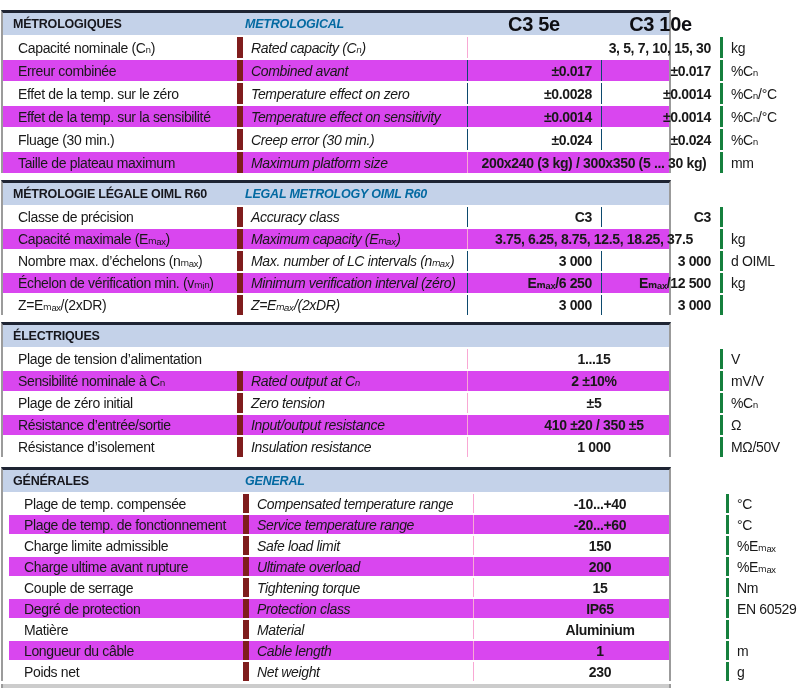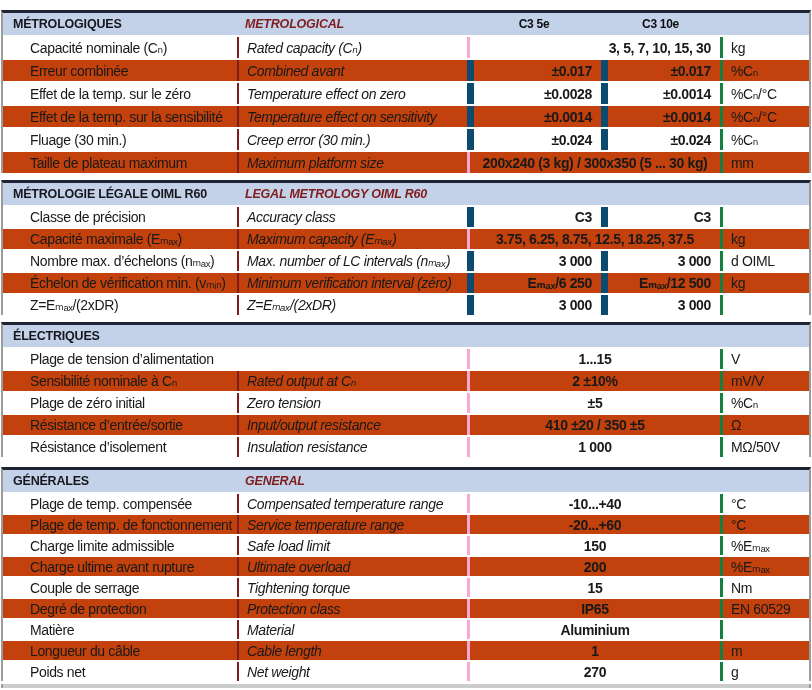--- a/index.html
+++ b/index.html
@@ -8,7 +8,7 @@
     font-family:"Liberation Sans","DejaVu Sans",sans-serif;
     -webkit-font-smoothing:antialiased;
   }
-  .sheet{width:810px;margin:0 1px;padding-top:10px;}
+  .sheet{width:670px;margin:0 1px;padding-top:10px;}
   .section{
     border-left:2px solid #9b9b9b;
     border-right:2px solid #9b9b9b;

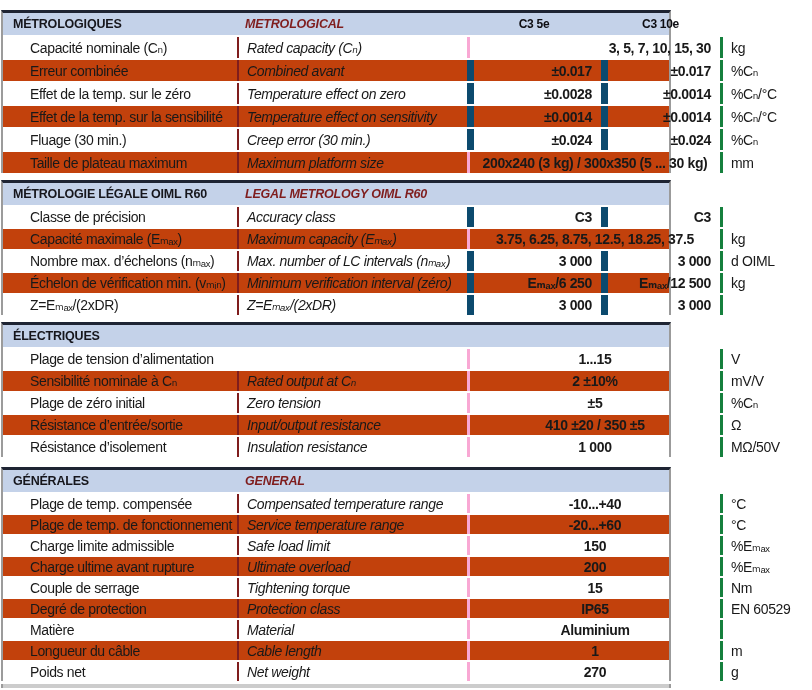--- a/index.html
+++ b/index.html
@@ -39,7 +39,7 @@
   }
   .title-en{
     font-weight:bold;font-style:italic;font-size:12.5px;letter-spacing:-0.2px;
-    color:#7f1d1d;padding-left:8px;
+    color:#0369a1;padding-left:8px;
   }
   .col-head{
     font-weight:bold;font-size:12px;letter-spacing:-0.3px;

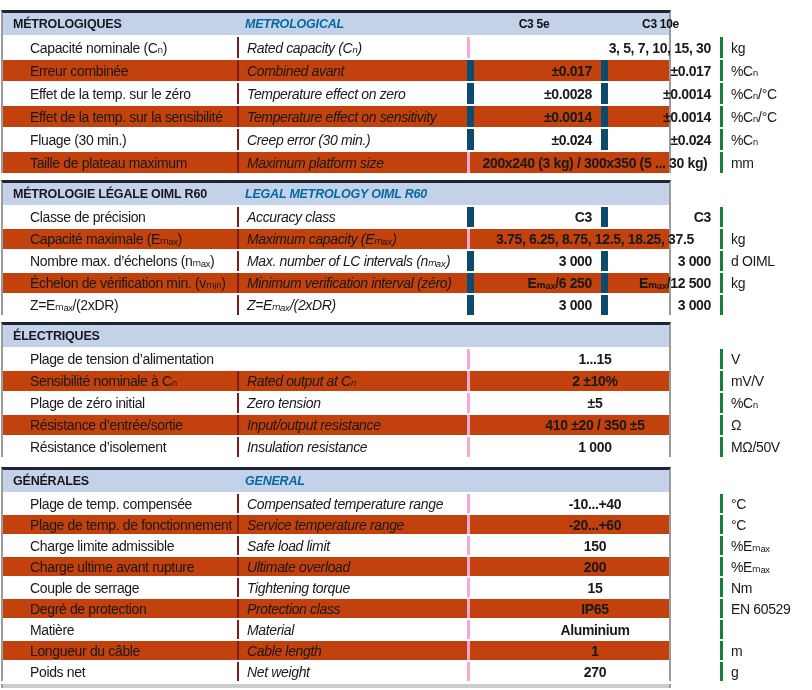--- a/index.html
+++ b/index.html
@@ -42,7 +42,7 @@
     color:#0369a1;padding-left:8px;
   }
   .col-head{
-    font-weight:bold;font-size:12px;letter-spacing:-0.3px;
+    font-weight:bold;font-size:20px;letter-spacing:-0.3px;
     color:#0d0d12;justify-content:center;
   }
   .row{

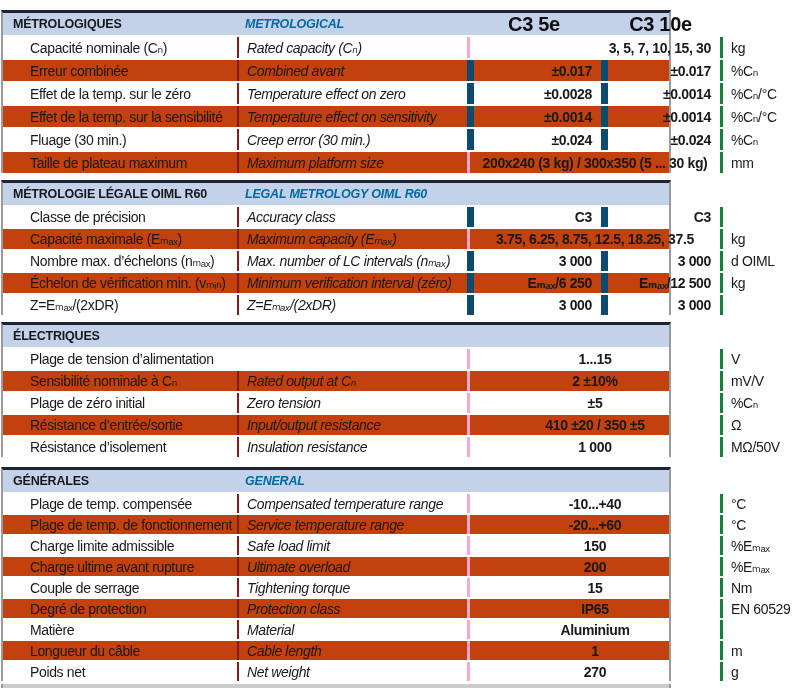--- a/index.html
+++ b/index.html
@@ -56,7 +56,7 @@
   .s1 .row{height:20px;}
   .s2 .row{height:20px;}
   .s3 .row{height:19px;}
-  .c-fr{padding-left:27px;}
+  .c-fr{padding-left:15px;}
   .c-en{font-style:italic;border-left:2px solid #7f1d1d;padding-left:8px;}
   .c-v{border-left:7px solid #0c4a6e;font-weight:bold;justify-content:flex-end;padding-right:9px;}
   .c-v2{grid-column:4;}

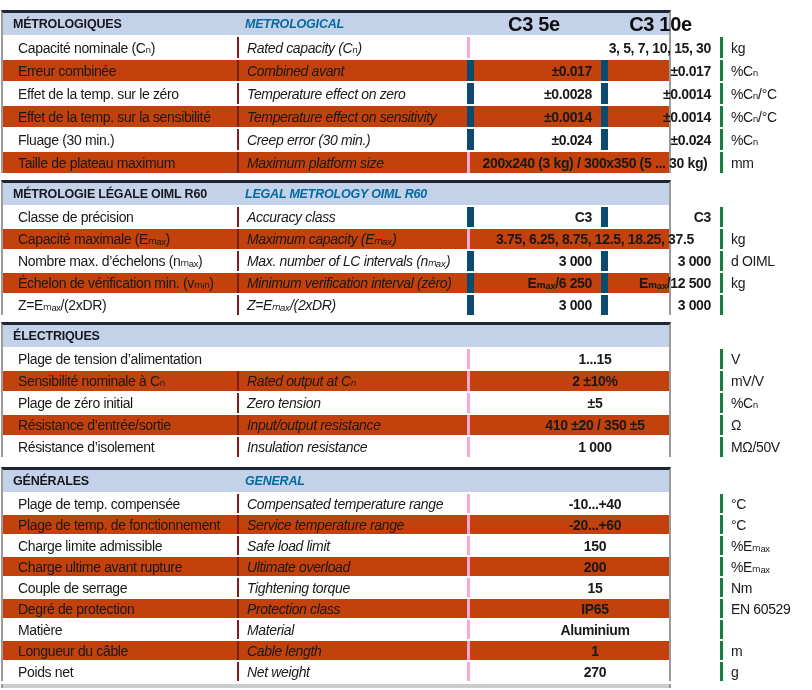--- a/index.html
+++ b/index.html
@@ -57,7 +57,7 @@
   .s2 .row{height:20px;}
   .s3 .row{height:19px;}
   .c-fr{padding-left:15px;}
-  .c-en{font-style:italic;border-left:2px solid #7f1d1d;padding-left:8px;}
+  .c-en{font-style:italic;border-left:6px solid #7f1d1d;padding-left:8px;}
   .c-v{border-left:7px solid #0c4a6e;font-weight:bold;justify-content:flex-end;padding-right:9px;}
   .c-v2{grid-column:4;}
   .c-span{grid-column:3 / 5;border-left:3px solid #f9a8d4;font-weight:bold;justify-content:center;}

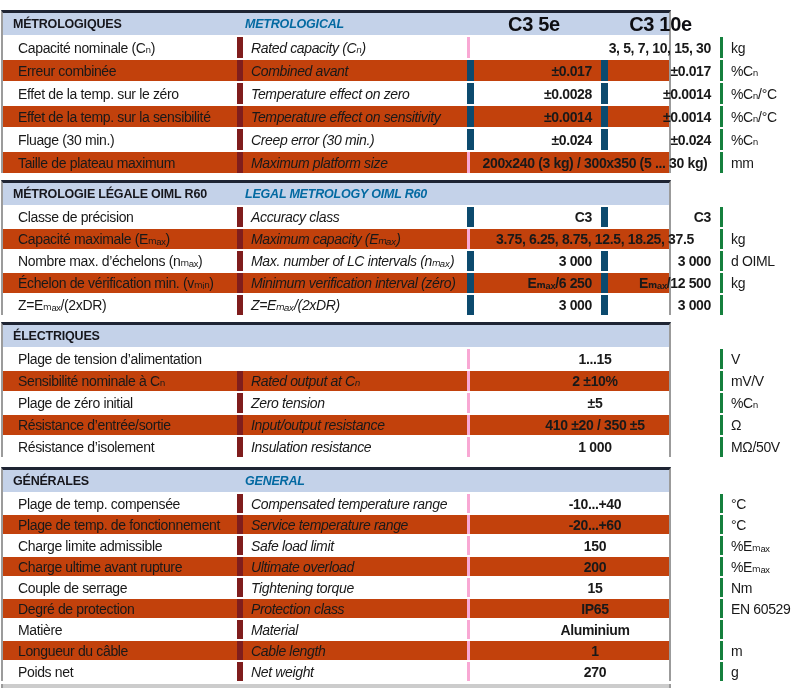--- a/index.html
+++ b/index.html
@@ -60,7 +60,7 @@
   .c-en{font-style:italic;border-left:6px solid #7f1d1d;padding-left:8px;}
   .c-v{border-left:7px solid #0c4a6e;font-weight:bold;justify-content:flex-end;padding-right:9px;}
   .c-v2{grid-column:4;}
-  .c-span{grid-column:3 / 5;border-left:3px solid #f9a8d4;font-weight:bold;justify-content:center;}
+  .c-span{grid-column:3 / 5;border-left:1px solid #f9a8d4;font-weight:bold;justify-content:center;}
   .c-span.right{justify-content:flex-end;padding-right:9px;}
   .c-unit{grid-column:5;border-left:3px solid #15803d;padding-left:8px;}
   .bottom-bar{

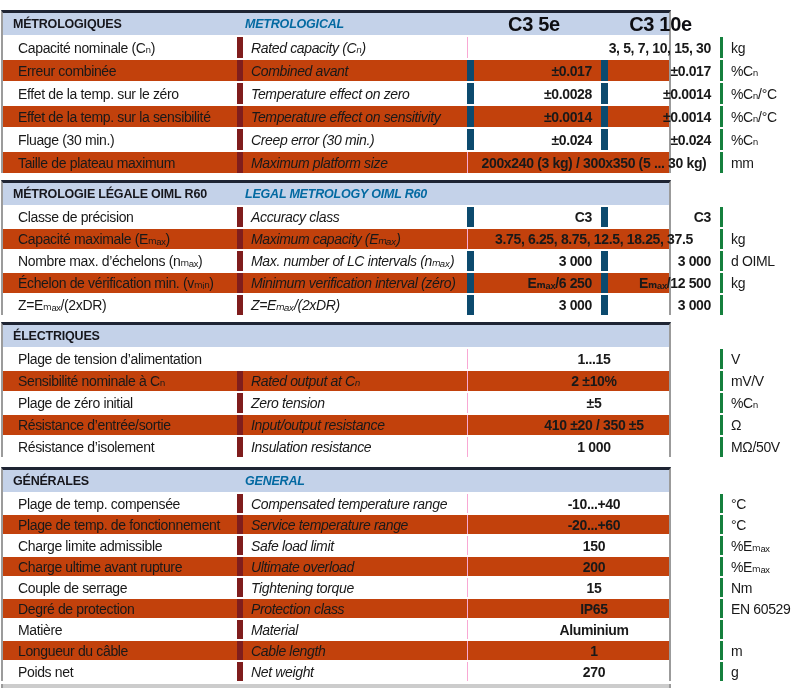--- a/index.html
+++ b/index.html
@@ -51,7 +51,7 @@
     font-size:14px;letter-spacing:-0.35px;color:#191919;
   }
   .row.even{background:#ffffff;}
-  .row.odd{background:#c2410c;}
+  .row.odd{background:#d946ef;}
   .s0 .row{height:21px;}
   .s1 .row{height:20px;}
   .s2 .row{height:20px;}

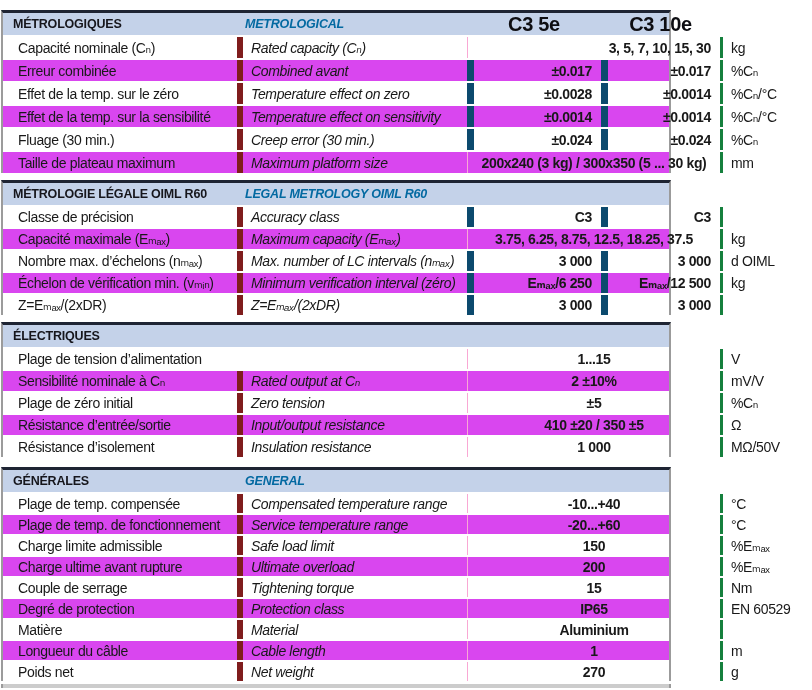--- a/index.html
+++ b/index.html
@@ -58,7 +58,7 @@
   .s3 .row{height:19px;}
   .c-fr{padding-left:15px;}
   .c-en{font-style:italic;border-left:6px solid #7f1d1d;padding-left:8px;}
-  .c-v{border-left:7px solid #0c4a6e;font-weight:bold;justify-content:flex-end;padding-right:9px;}
+  .c-v{border-left:1px solid #0c4a6e;font-weight:bold;justify-content:flex-end;padding-right:9px;}
   .c-v2{grid-column:4;}
   .c-span{grid-column:3 / 5;border-left:1px solid #f9a8d4;font-weight:bold;justify-content:center;}
   .c-span.right{justify-content:flex-end;padding-right:9px;}

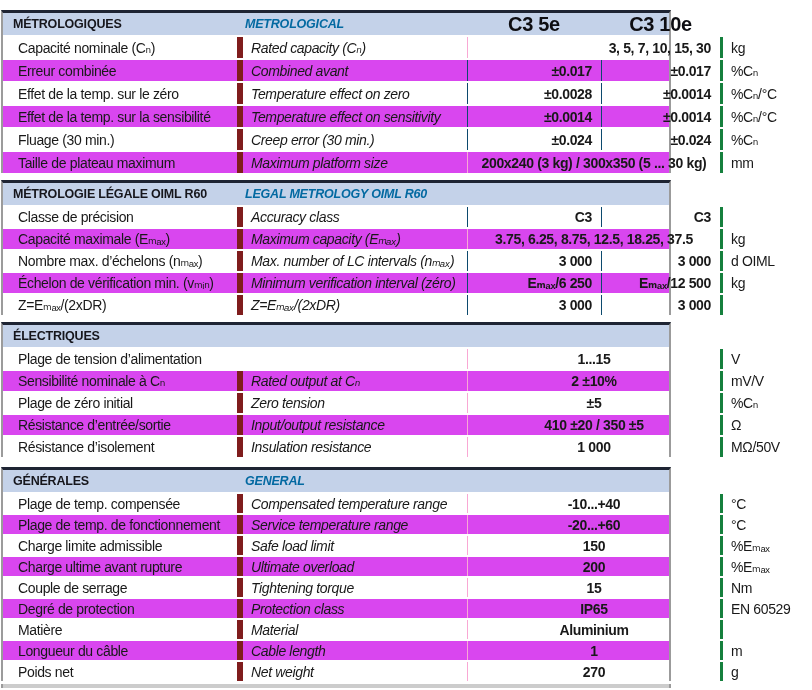--- a/index.html
+++ b/index.html
@@ -55,7 +55,7 @@
   .s0 .row{height:21px;}
   .s1 .row{height:20px;}
   .s2 .row{height:20px;}
-  .s3 .row{height:19px;}
+  .s3 .row{height:19px;margin-left:6px;}
   .c-fr{padding-left:15px;}
   .c-en{font-style:italic;border-left:6px solid #7f1d1d;padding-left:8px;}
   .c-v{border-left:1px solid #0c4a6e;font-weight:bold;justify-content:flex-end;padding-right:9px;}

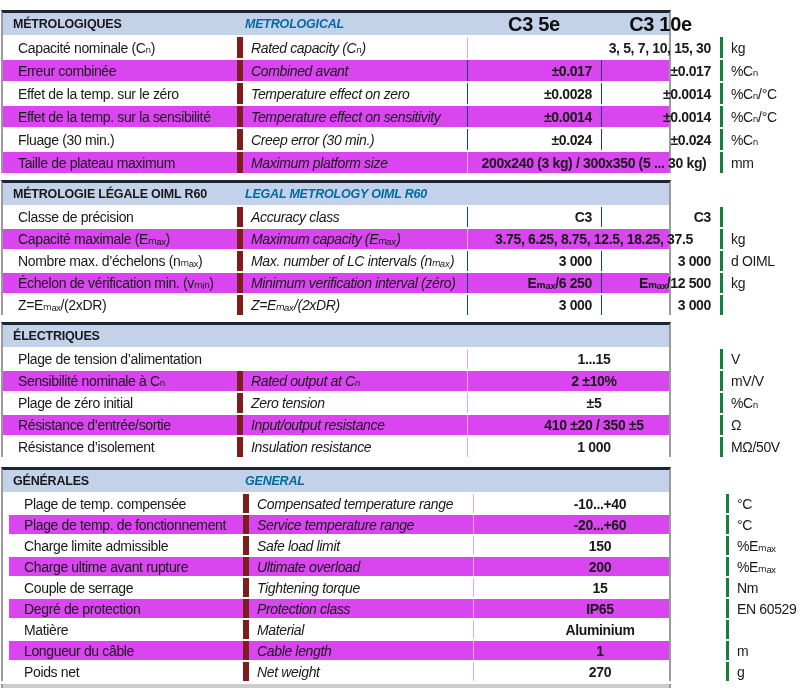--- a/index.html
+++ b/index.html
@@ -250,7 +250,7 @@
       <div class="row grid-cols even">
         <div class="cell c-fr">Poids net</div>
         <div class="cell c-en">Net weight</div>
-        <div class="cell c-span">270</div>
+        <div class="cell c-span">230</div>
         <div class="cell c-unit">g</div>
       </div>
     </div>

